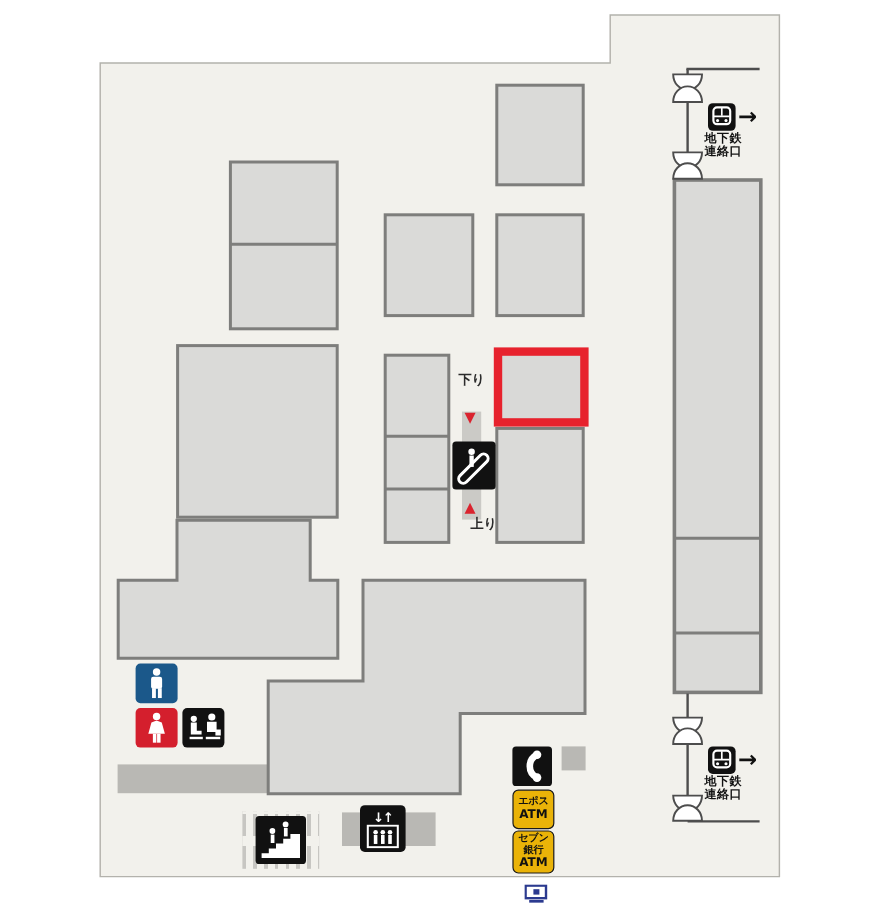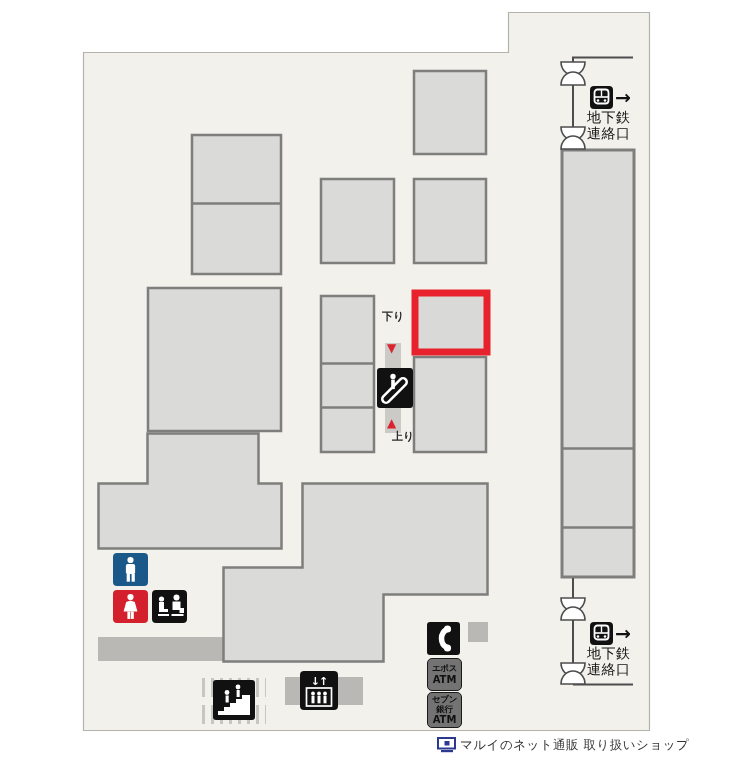--- a/index.html
+++ b/index.html
@@ -16,7 +16,7 @@
   .lbl{position:absolute;color:#2b2b2b;font-weight:600;white-space:nowrap;}
   .tri{position:absolute;color:#da232e;font-size:12px;line-height:12px;font-weight:700;}
   .subway-arrow{position:absolute;color:#111;font-weight:900;font-size:19px;line-height:23px;}
-  .subway-lbl{position:absolute;color:#111;font-size:14px;line-height:1.12;font-weight:400;letter-spacing:.5px;text-align:right;}
+  .subway-lbl{position:absolute;color:#111;font-size:10px;line-height:1.12;font-weight:700;letter-spacing:.5px;text-align:right;}
   .atm-box{
     position:absolute;background:#737373;border:1.6px solid #1a1a1a;border-radius:5px;
     display:flex;flex-direction:column;align-items:center;justify-content:center;

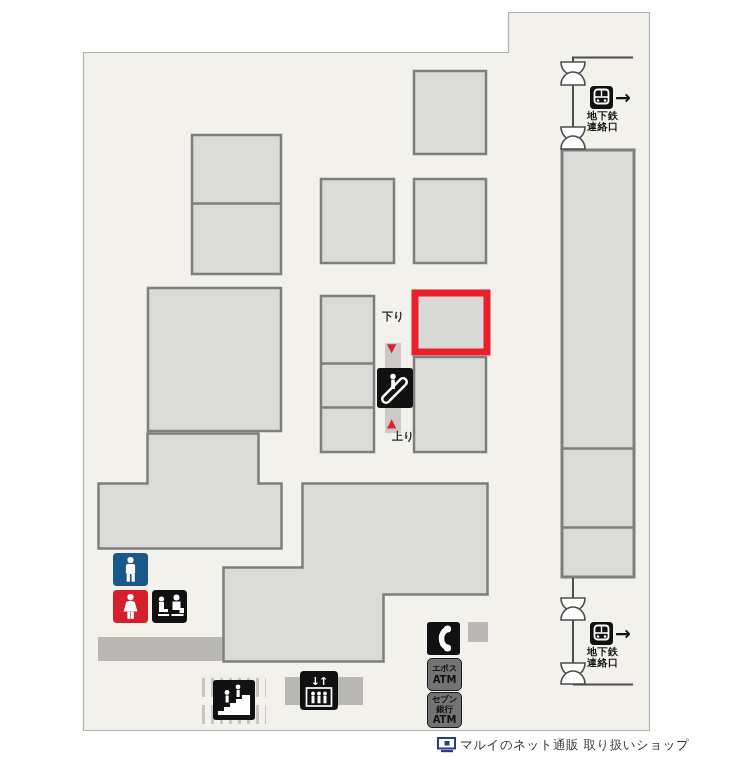--- a/index.html
+++ b/index.html
@@ -18,7 +18,7 @@
   .subway-arrow{position:absolute;color:#111;font-weight:900;font-size:19px;line-height:23px;}
   .subway-lbl{position:absolute;color:#111;font-size:10px;line-height:1.12;font-weight:700;letter-spacing:.5px;text-align:right;}
   .atm-box{
-    position:absolute;background:#737373;border:1.6px solid #1a1a1a;border-radius:5px;
+    position:absolute;background:#eab308;border:1.6px solid #1a1a1a;border-radius:5px;
     display:flex;flex-direction:column;align-items:center;justify-content:center;
     color:#111;font-weight:700;text-align:center;
   }

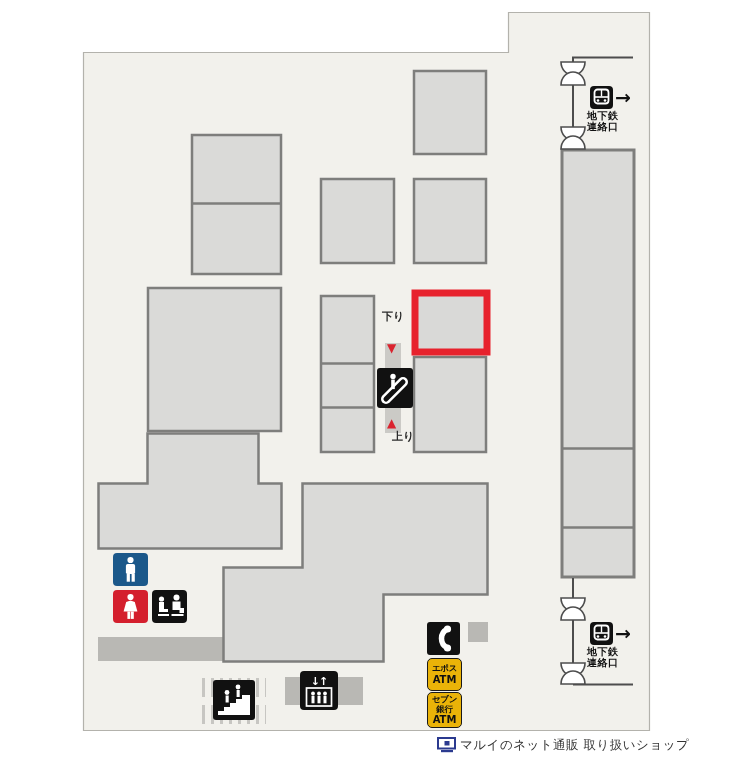--- a/index.html
+++ b/index.html
@@ -209,7 +209,6 @@
       <rect x="4" y="13" width="12" height="2.2" fill="#2b3a8f"></rect>
     </svg>
   </div>
-  <div id="footer-title">マルイのネット通販 取り扱いショップ</div>
 
 </div>
 

